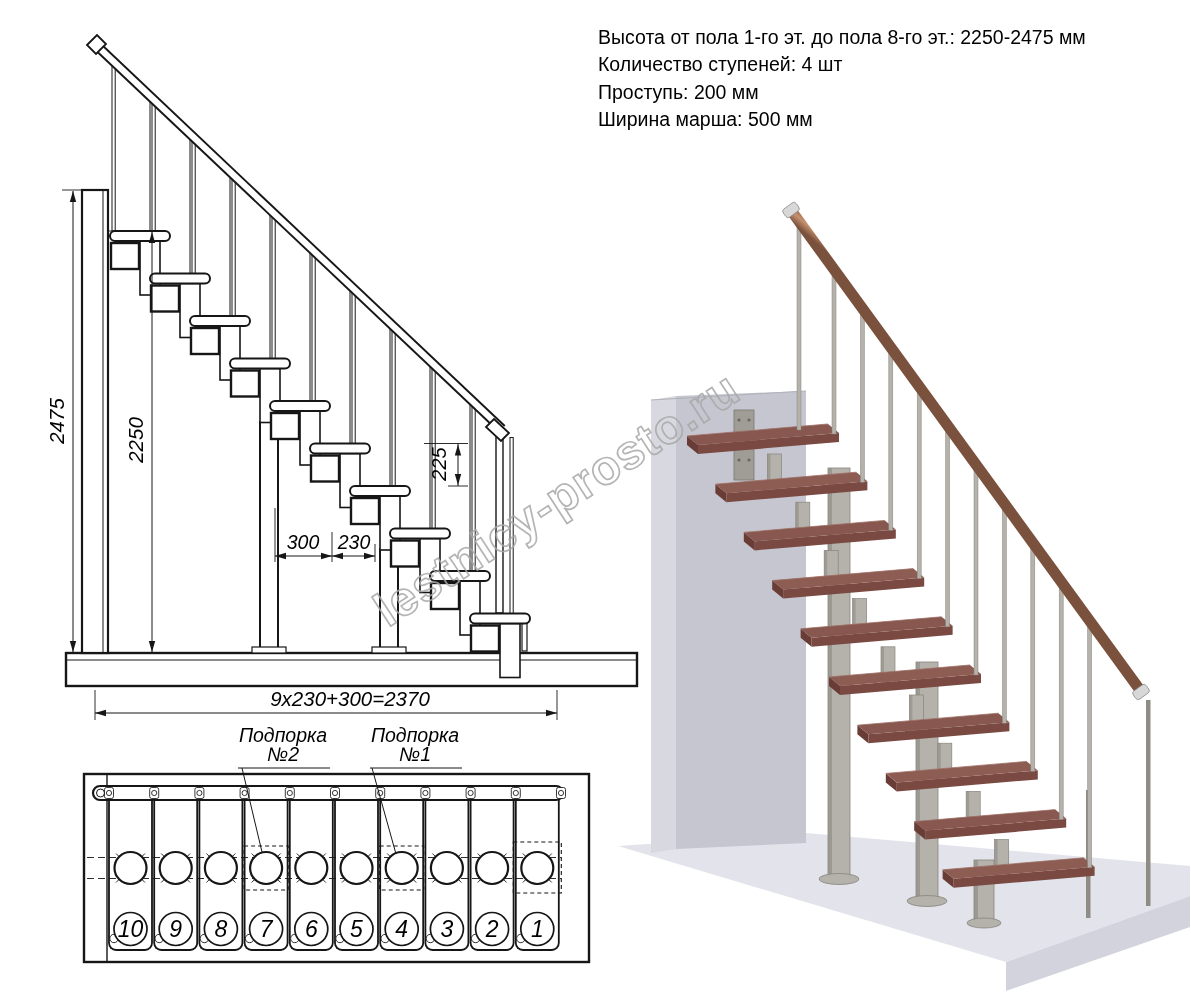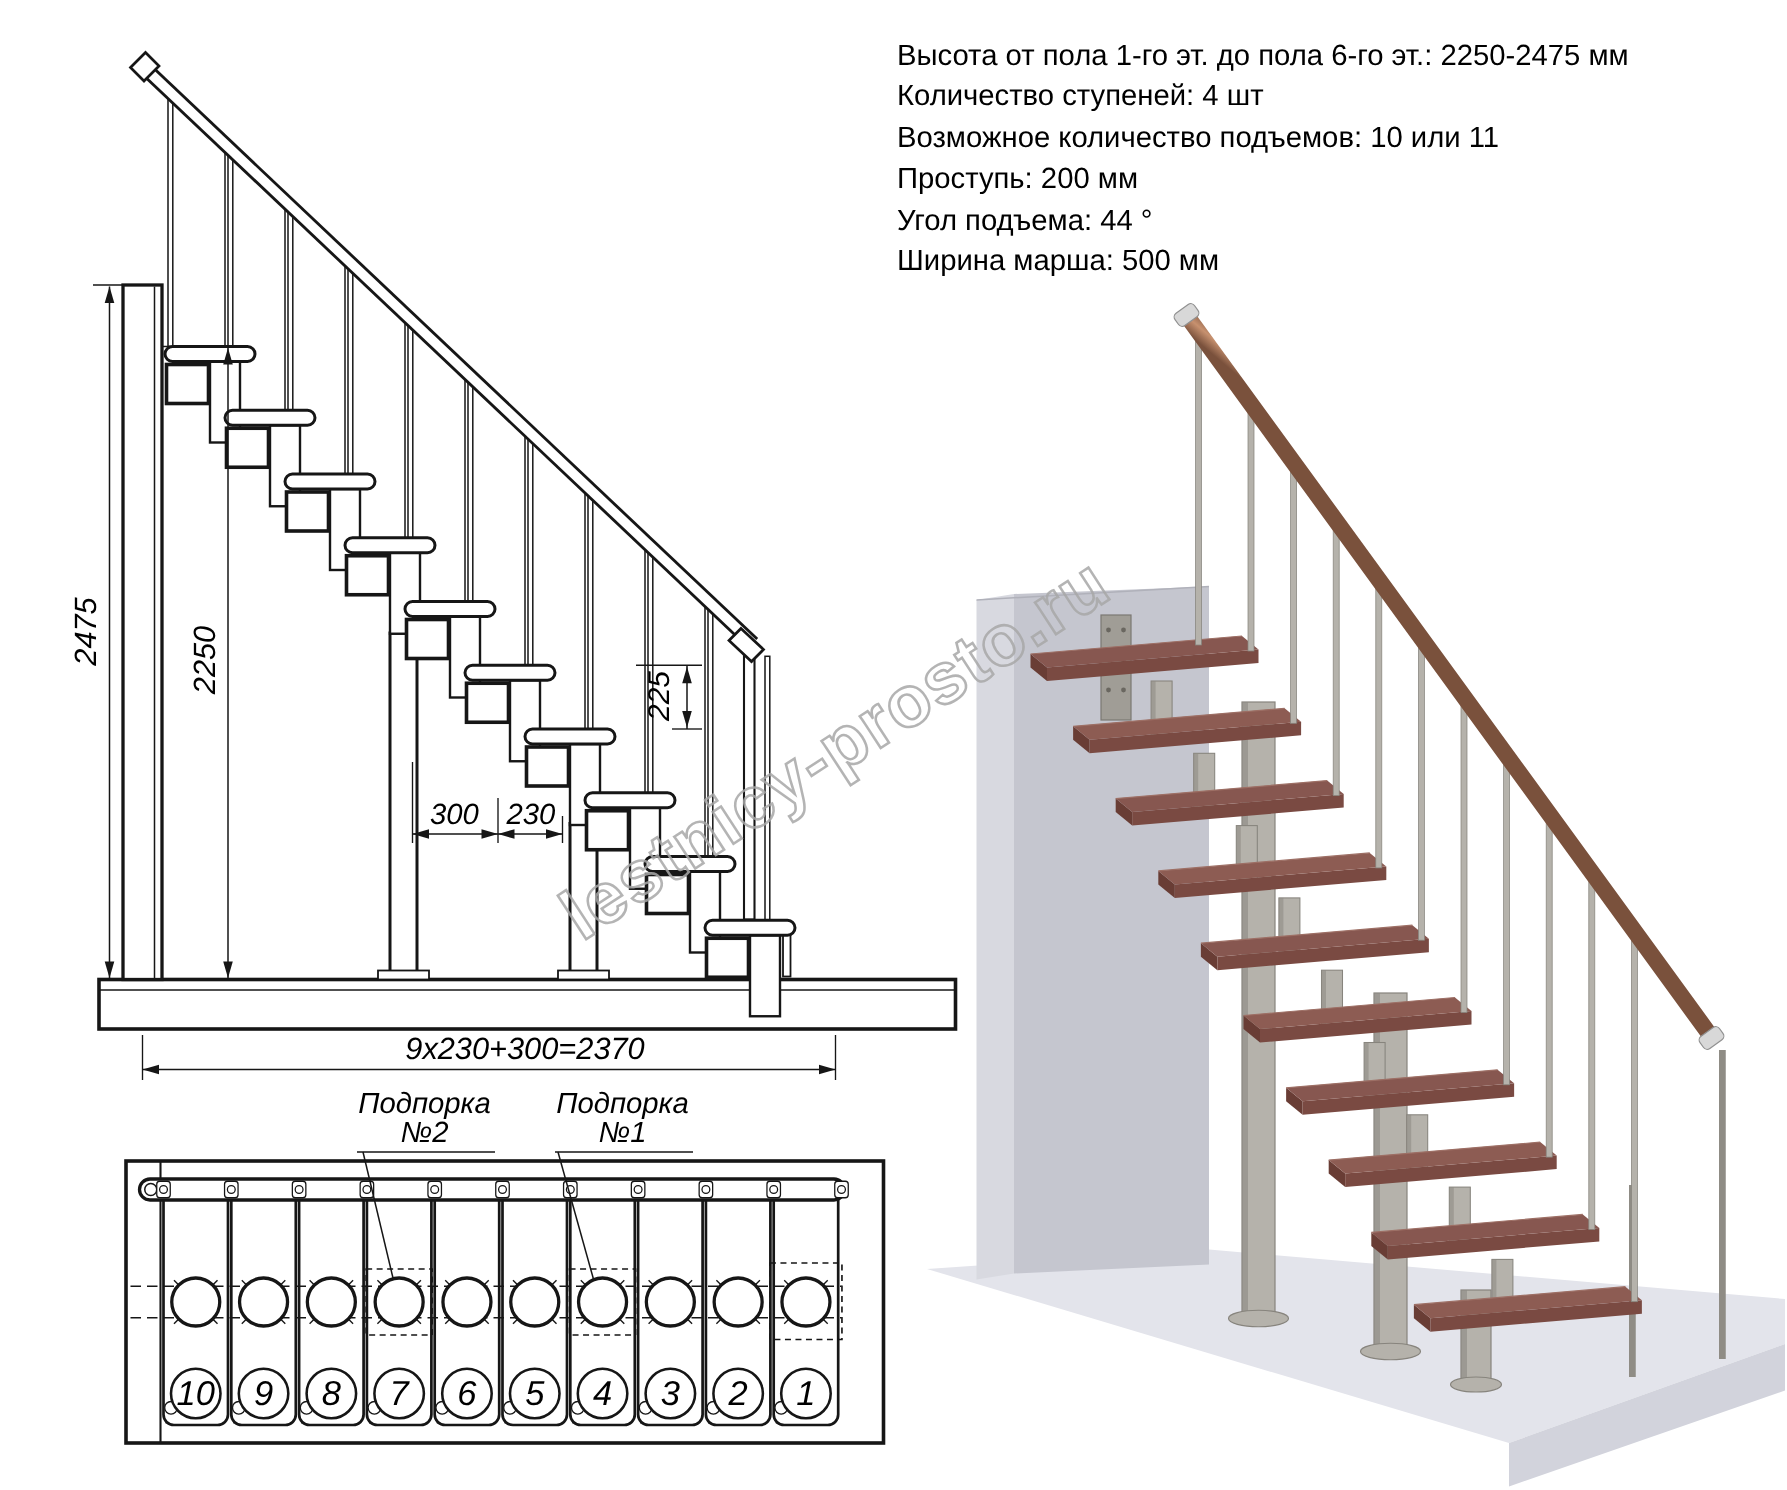--- a/index.html
+++ b/index.html
@@ -402,7 +402,7 @@
       <text x="0" y="0" fill="none" font-size="48" font-style="normal" font-family="&quot;Liberation Sans&quot;,sans-serif" text-anchor="start" font-weight="bold" stroke="#a8a8a8" stroke-width="1.7" opacity="0.85" letter-spacing="1" transform="translate(388,628) rotate(-33)">lestnicy-prosto.ru</text>
     </svg>
   <div id="specs">
-    <div class="spec-line">Высота от пола 1-го эт. до пола 6-го эт.: 2250-2475 мм</div>
+    <div class="spec-line">Высота от пола 1-го эт. до пола 8-го эт.: 2250-2475 мм</div>
     <div class="spec-line">Количество ступеней: 4 шт</div>
     <div class="spec-line">Возможное количество подъемов: 10 или 11</div>
     <div class="spec-line">Проступь: 200 мм</div>

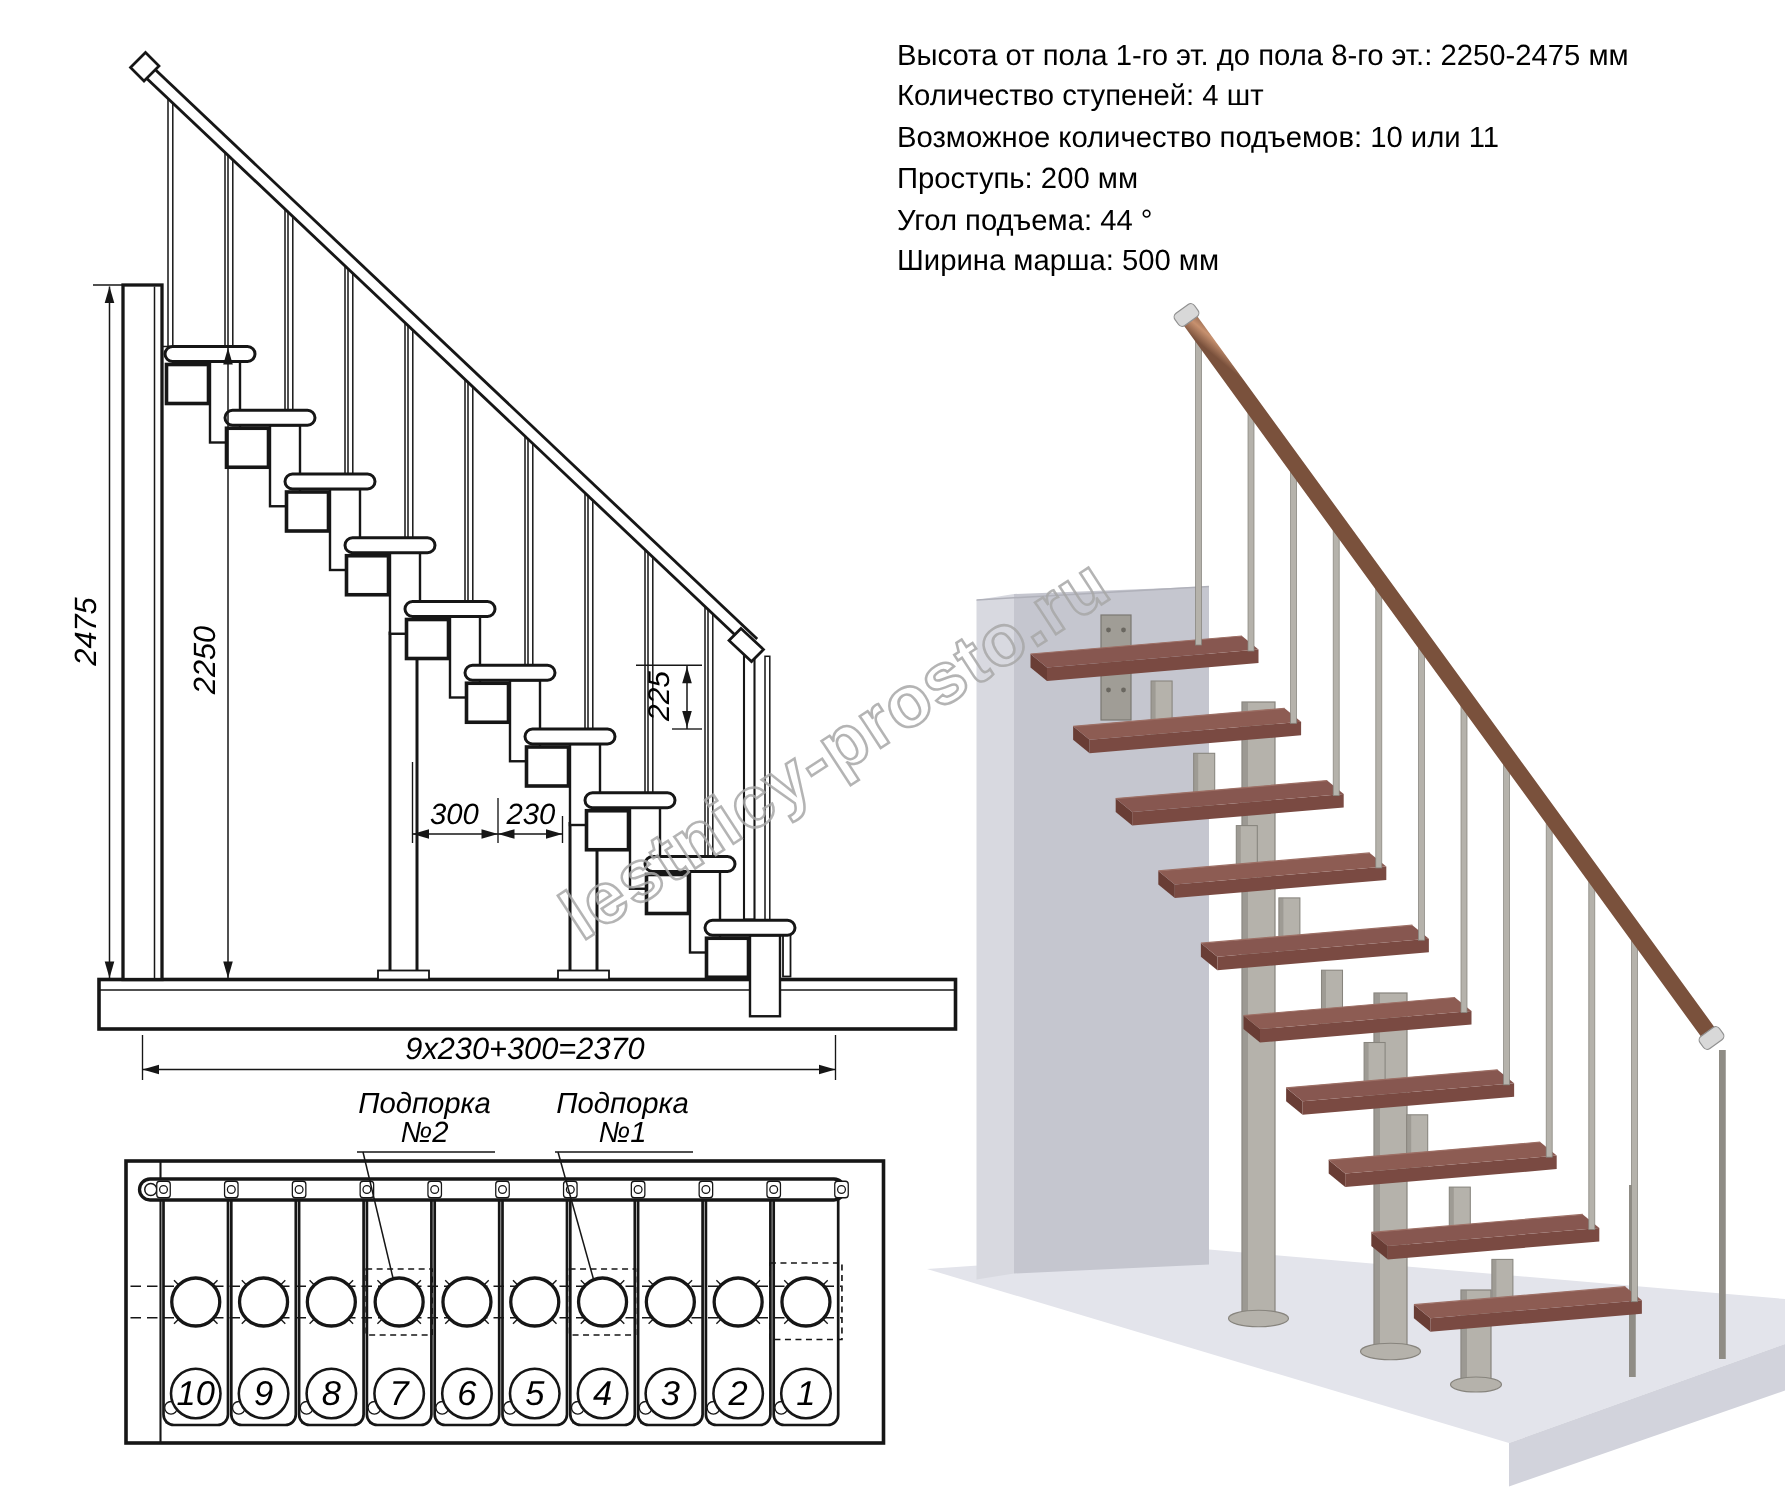--- a/index.html
+++ b/index.html
@@ -404,7 +404,6 @@
   <div id="specs">
     <div class="spec-line">Высота от пола 1-го эт. до пола 8-го эт.: 2250-2475 мм</div>
     <div class="spec-line">Количество ступеней: 4 шт</div>
-    <div class="spec-line">Возможное количество подъемов: 10 или 11</div>
     <div class="spec-line">Проступь: 200 мм</div>
     <div class="spec-line">Угол подъема: 44 °</div>
     <div class="spec-line">Ширина марша: 500 мм</div>

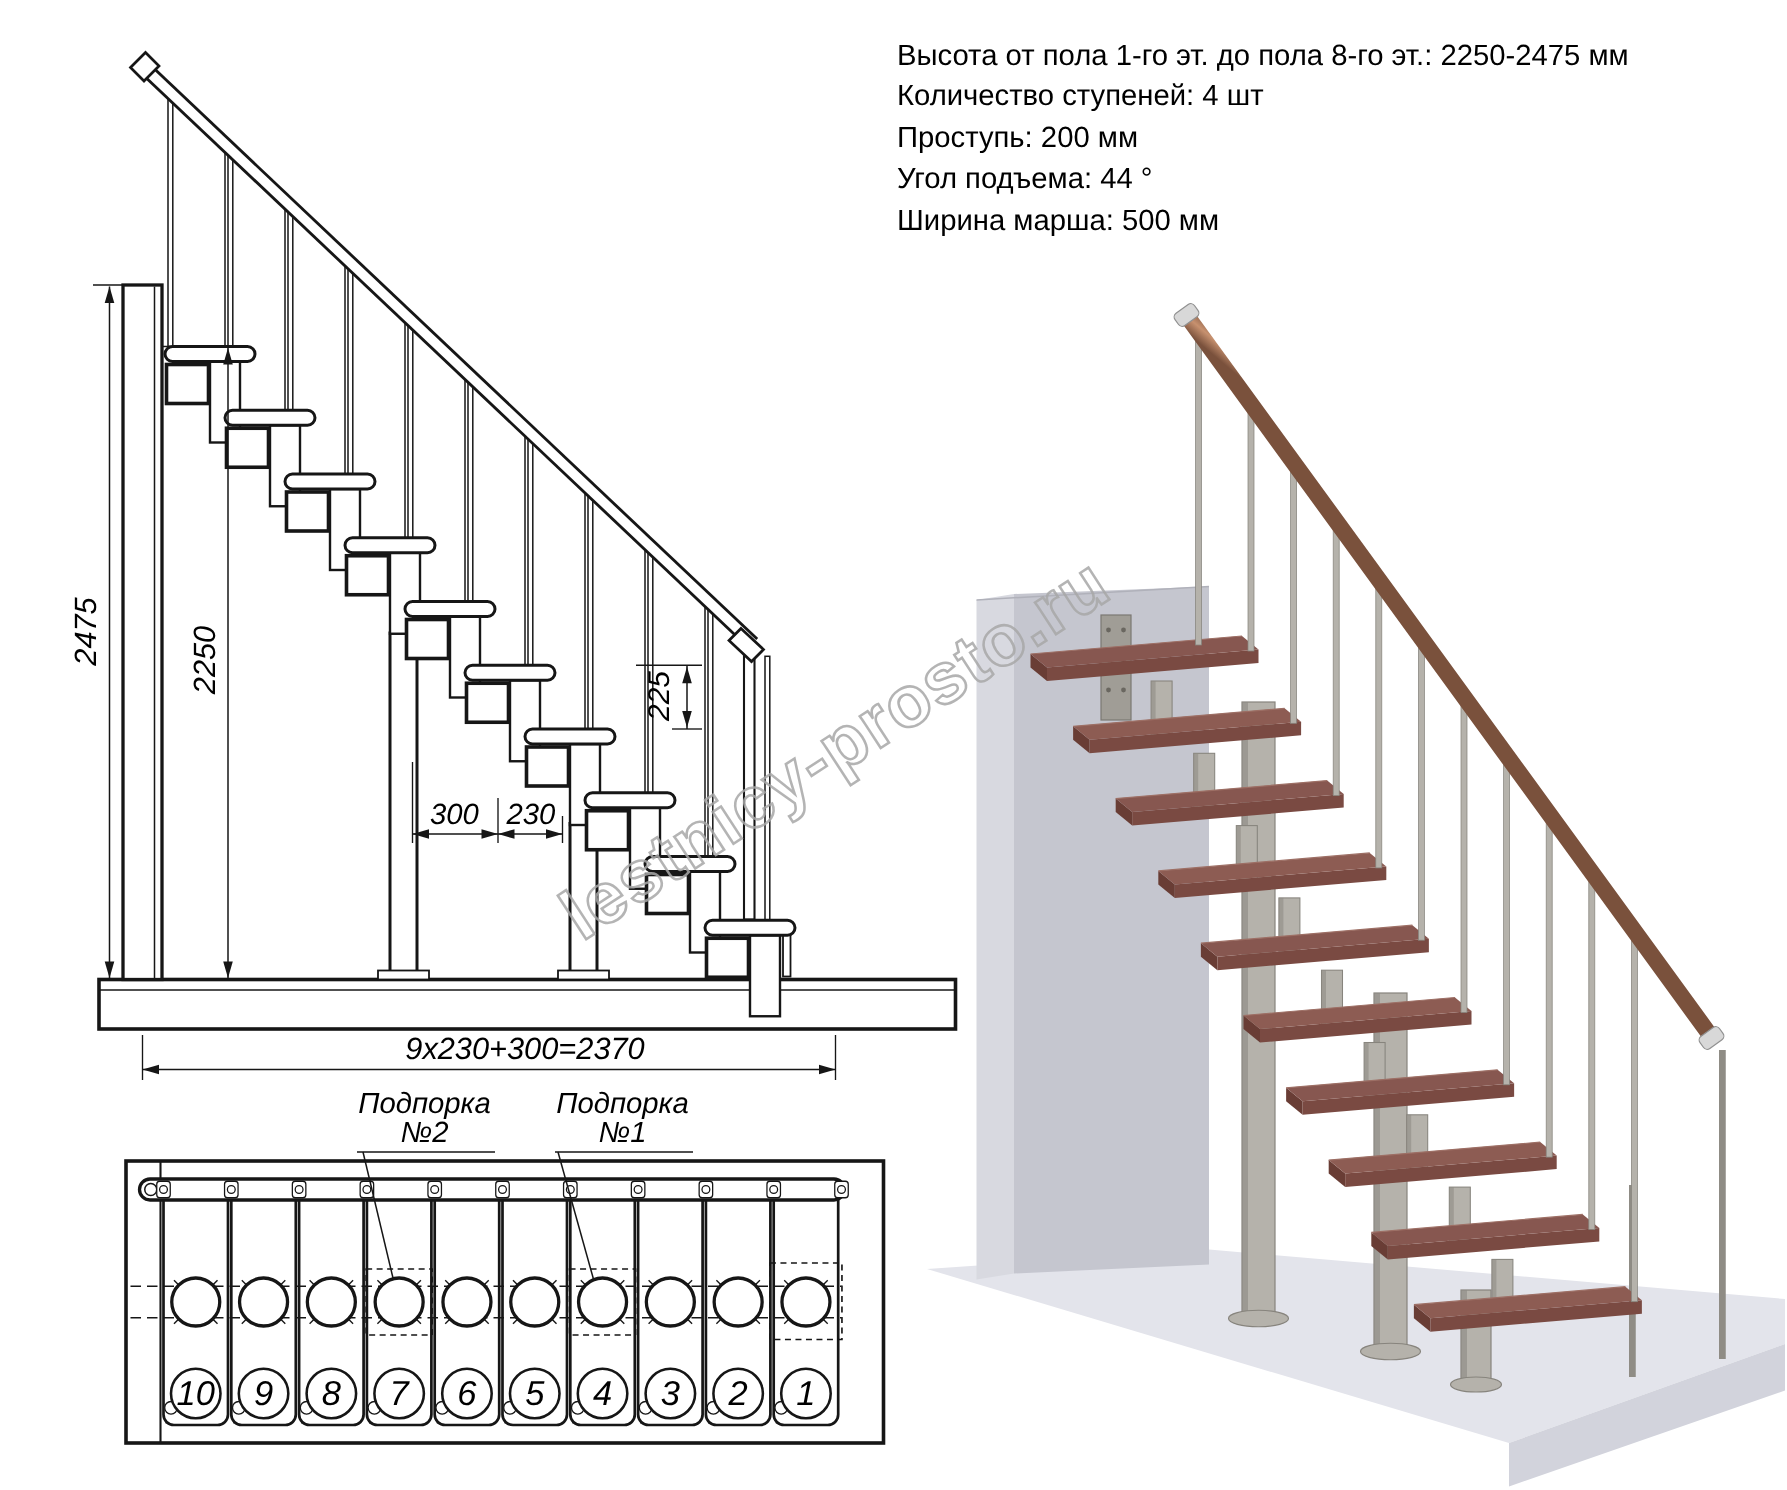--- a/index.html
+++ b/index.html
@@ -405,7 +405,6 @@
     <div class="spec-line">Высота от пола 1-го эт. до пола 8-го эт.: 2250-2475 мм</div>
     <div class="spec-line">Количество ступеней: 4 шт</div>
     <div class="spec-line">Проступь: 200 мм</div>
-    <div class="spec-line">Угол подъема: 44 °</div>
     <div class="spec-line">Ширина марша: 500 мм</div>
   </div>
 </div>

